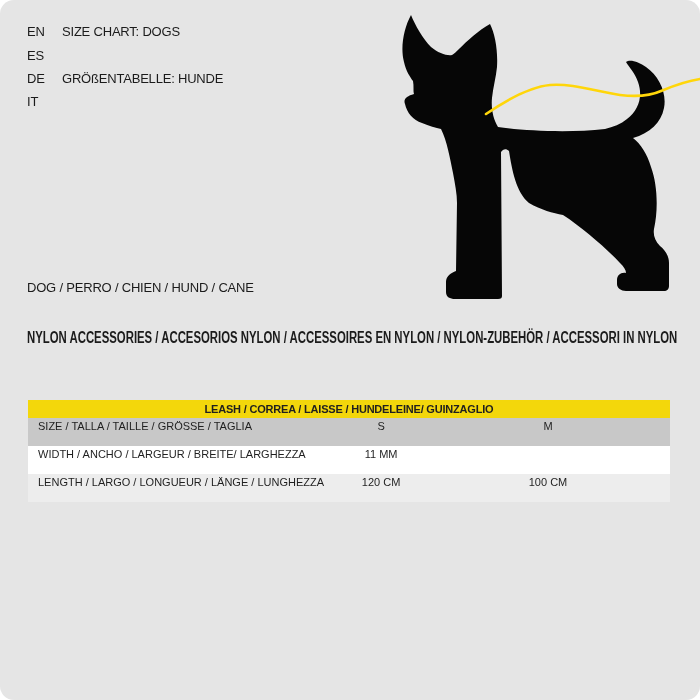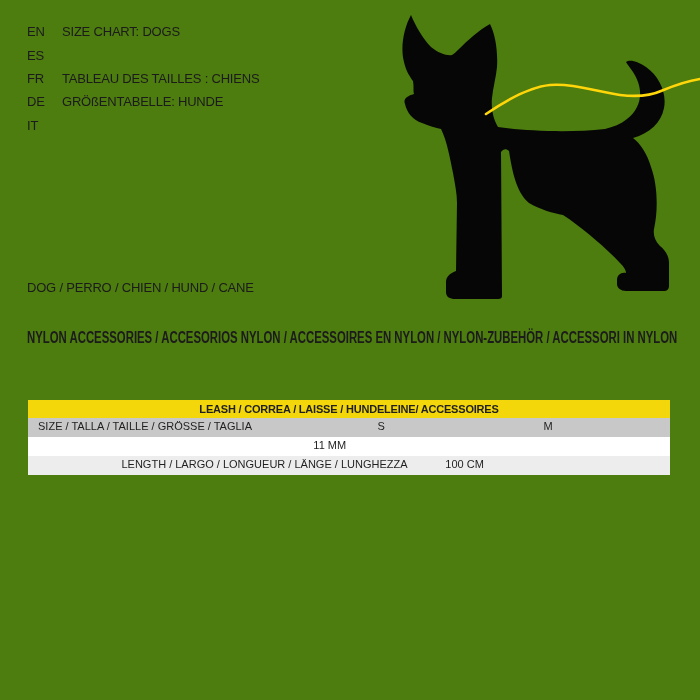--- a/index.html
+++ b/index.html
@@ -4,8 +4,8 @@
 <style>
   html,body{margin:0;padding:0;background:#fff;}
   .canvas{
-    position:relative;width:700px;height:700px;background:#4d7c0f;overflow:hidden;
-    font-family:"Liberation Sans","DejaVu Sans",sans-serif;color:#1b1b1b;
+    position:relative;width:700px;height:700px;background:#e5e5e5;overflow:hidden;
+    font-family:"Liberation Sans","DejaVu Sans",sans-serif;color:#1b1b1b;border-radius:14px;
   }
   
   .lang-block{position:absolute;left:27px;top:20px;}

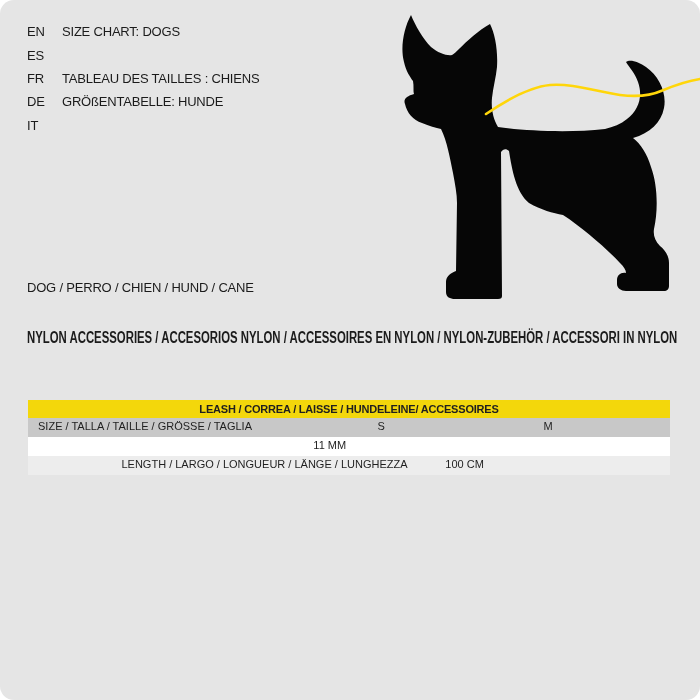--- a/index.html
+++ b/index.html
@@ -46,10 +46,6 @@
     </div>
     <div class="lang-row">
       <span class="lang-code">ES</span>
-    </div>
-    <div class="lang-row">
-      <span class="lang-code">FR</span>
-      <span class="lang-label">TABLEAU DES TAILLES : CHIENS</span>
     </div>
     <div class="lang-row">
       <span class="lang-code">DE</span>

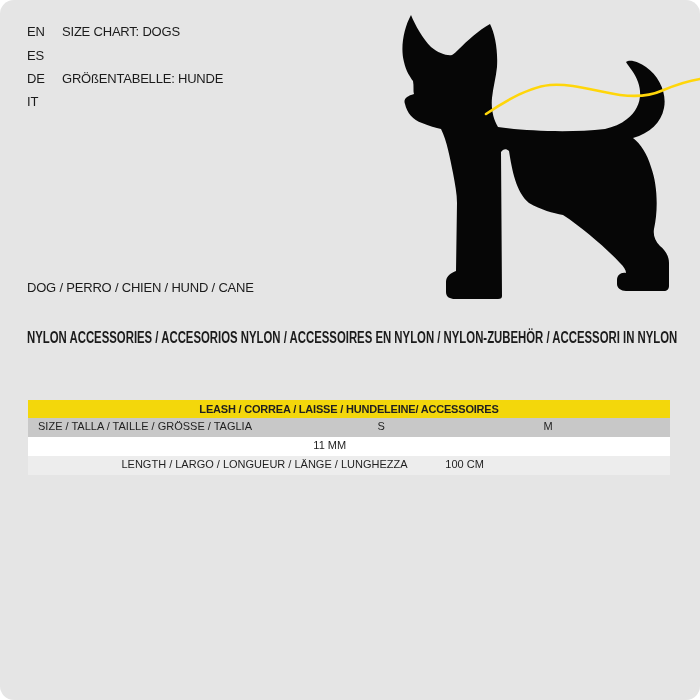--- a/index.html
+++ b/index.html
@@ -117,7 +117,7 @@
   <div class="category-line">NYLON ACCESSORIES / ACCESORIOS NYLON / ACCESSOIRES EN NYLON / NYLON-ZUBEHÖR / ACCESSORI IN NYLON</div>
 
   <div class="size-table">
-    <div class="thead">LEASH / CORREA / LAISSE / HUNDELEINE/ ACCESSOIRES</div>
+    <div class="thead">LEASH / CORREA / LAISSE / HUNDELEINE/ GUINZAGLIO</div>
 
     <div class="trow row-gray">
       <div class="c c1">SIZE / TALLA / TAILLE / GRÖSSE / TAGLIA</div>

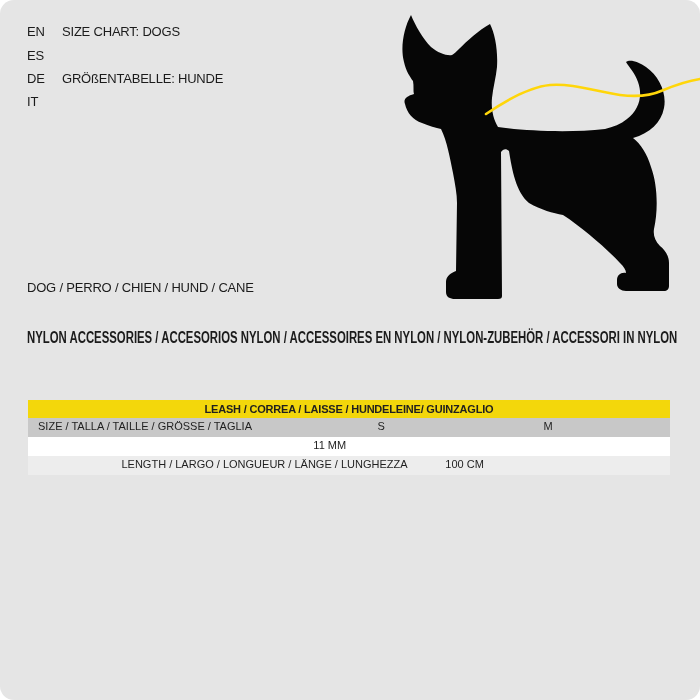--- a/index.html
+++ b/index.html
@@ -25,7 +25,7 @@
     height:18px;line-height:18px;background:#F3D70B;font-weight:bold;text-align:center;
     letter-spacing:-0.2px;white-space:nowrap;
   }
-  .trow{display:flex;height:19px;line-height:16px;white-space:nowrap;justify-content:center;}
+  .trow{display:flex;height:28px;line-height:16px;white-space:nowrap;}
   .c{overflow:visible;}
   .c1{width:42%;padding-left:10px;box-sizing:border-box;text-align:left;}
   .c2,.c3{width:26%;text-align:center;}

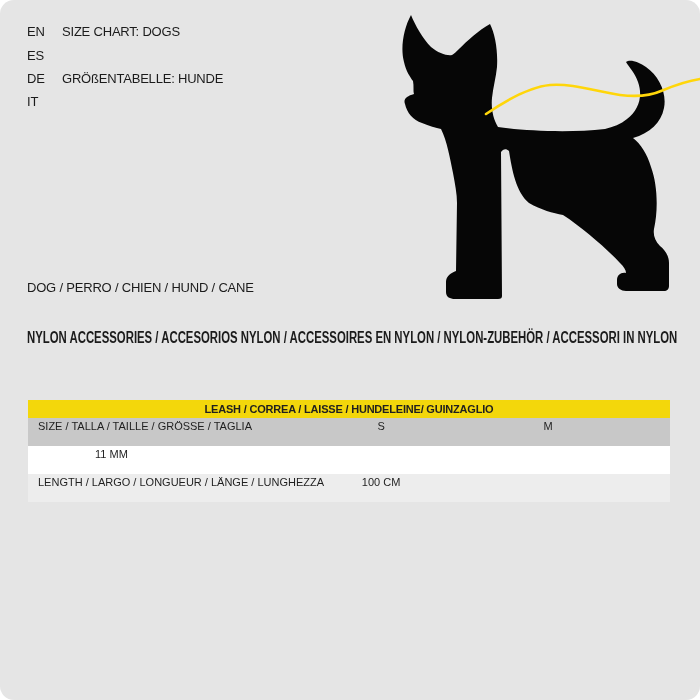--- a/index.html
+++ b/index.html
@@ -127,6 +127,7 @@
     </div>
 
     <div class="trow row-white">
+      <div class="c c1">WIDTH / ANCHO / LARGEUR / BREITE/ LARGHEZZA</div>
       <div class="c c2">11 MM</div>
       <div class="c c4"></div>
     </div>

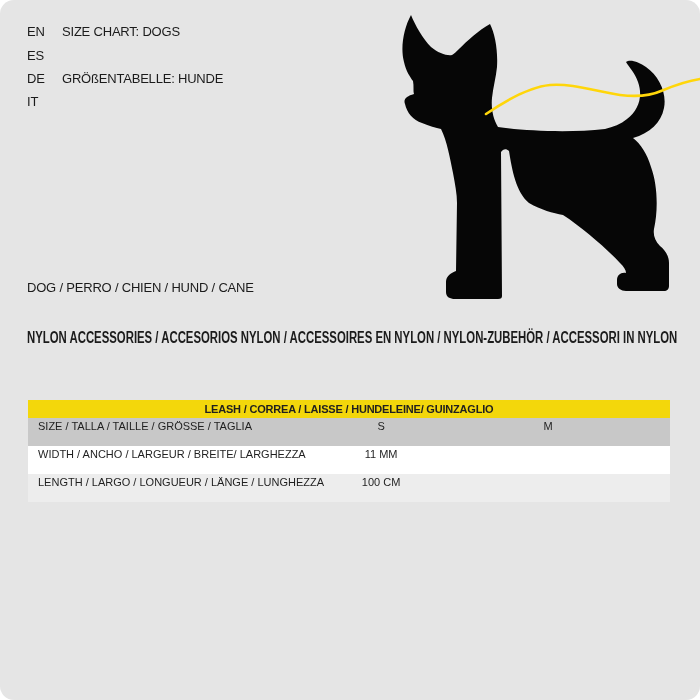--- a/index.html
+++ b/index.html
@@ -134,6 +134,7 @@
 
     <div class="trow row-light">
       <div class="c c1">LENGTH / LARGO / LONGUEUR / LÄNGE / LUNGHEZZA</div>
+      <div class="c c2">120 CM</div>
       <div class="c c3">100 CM</div>
       <div class="c c4"></div>
     </div>

